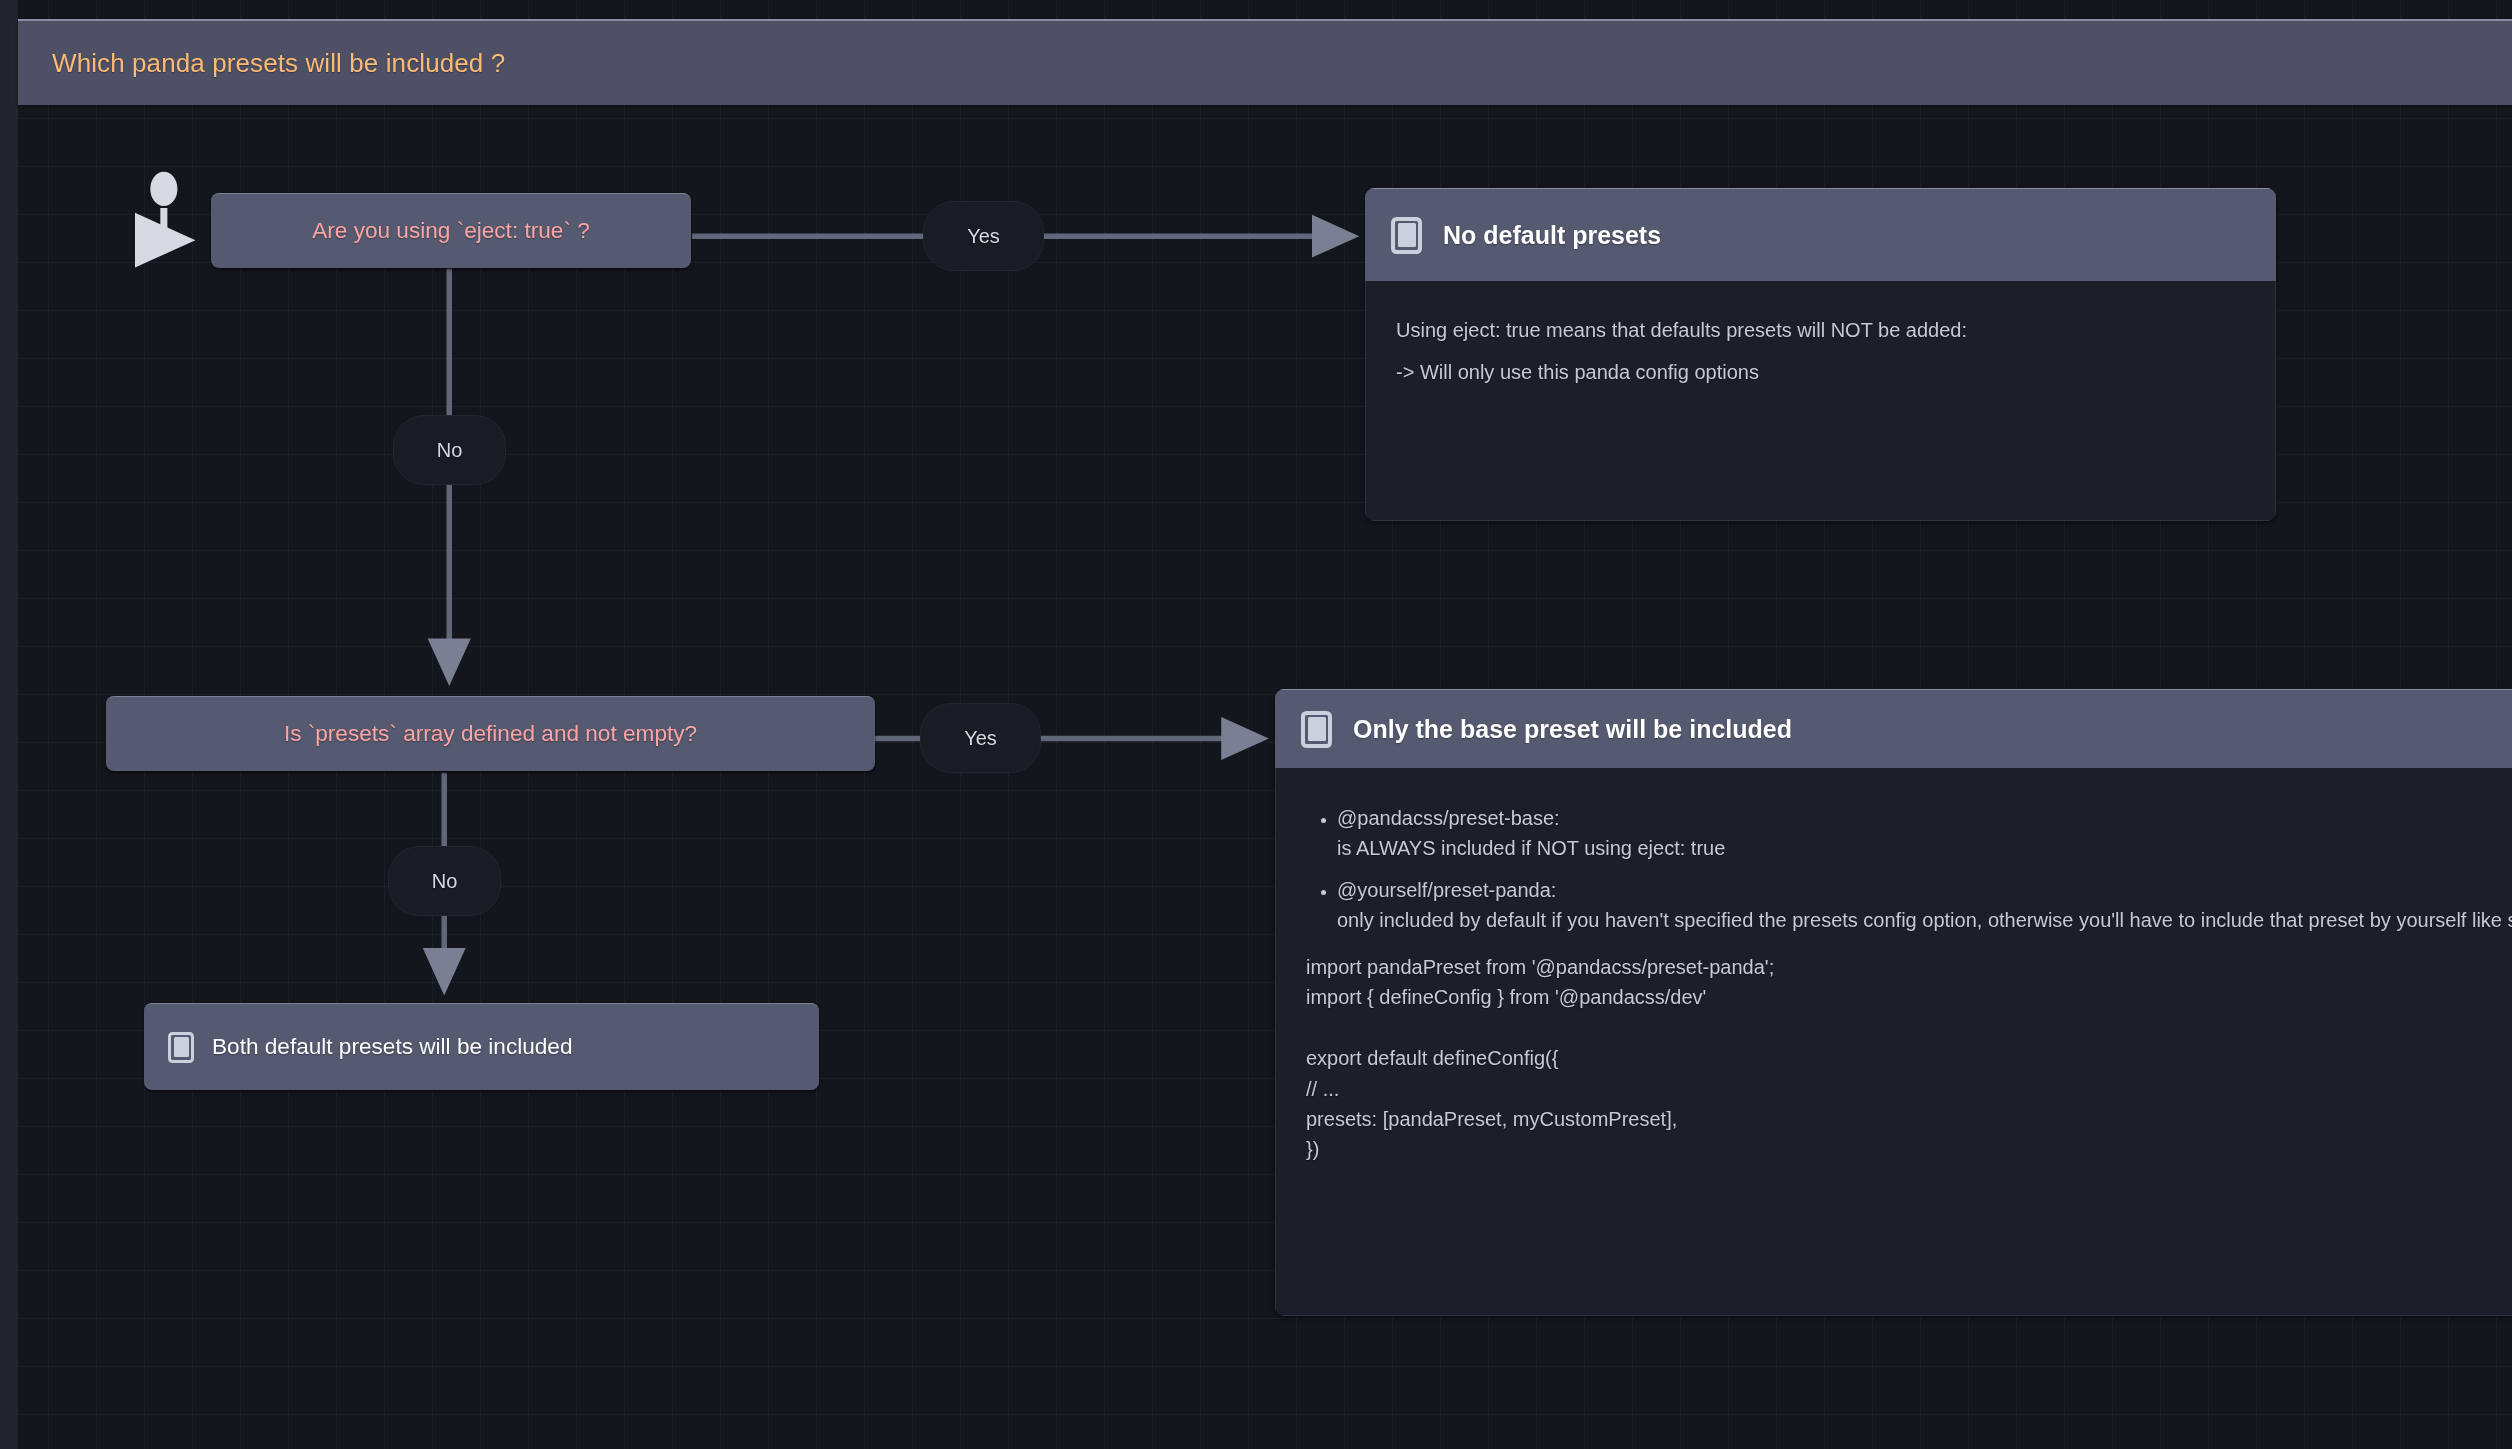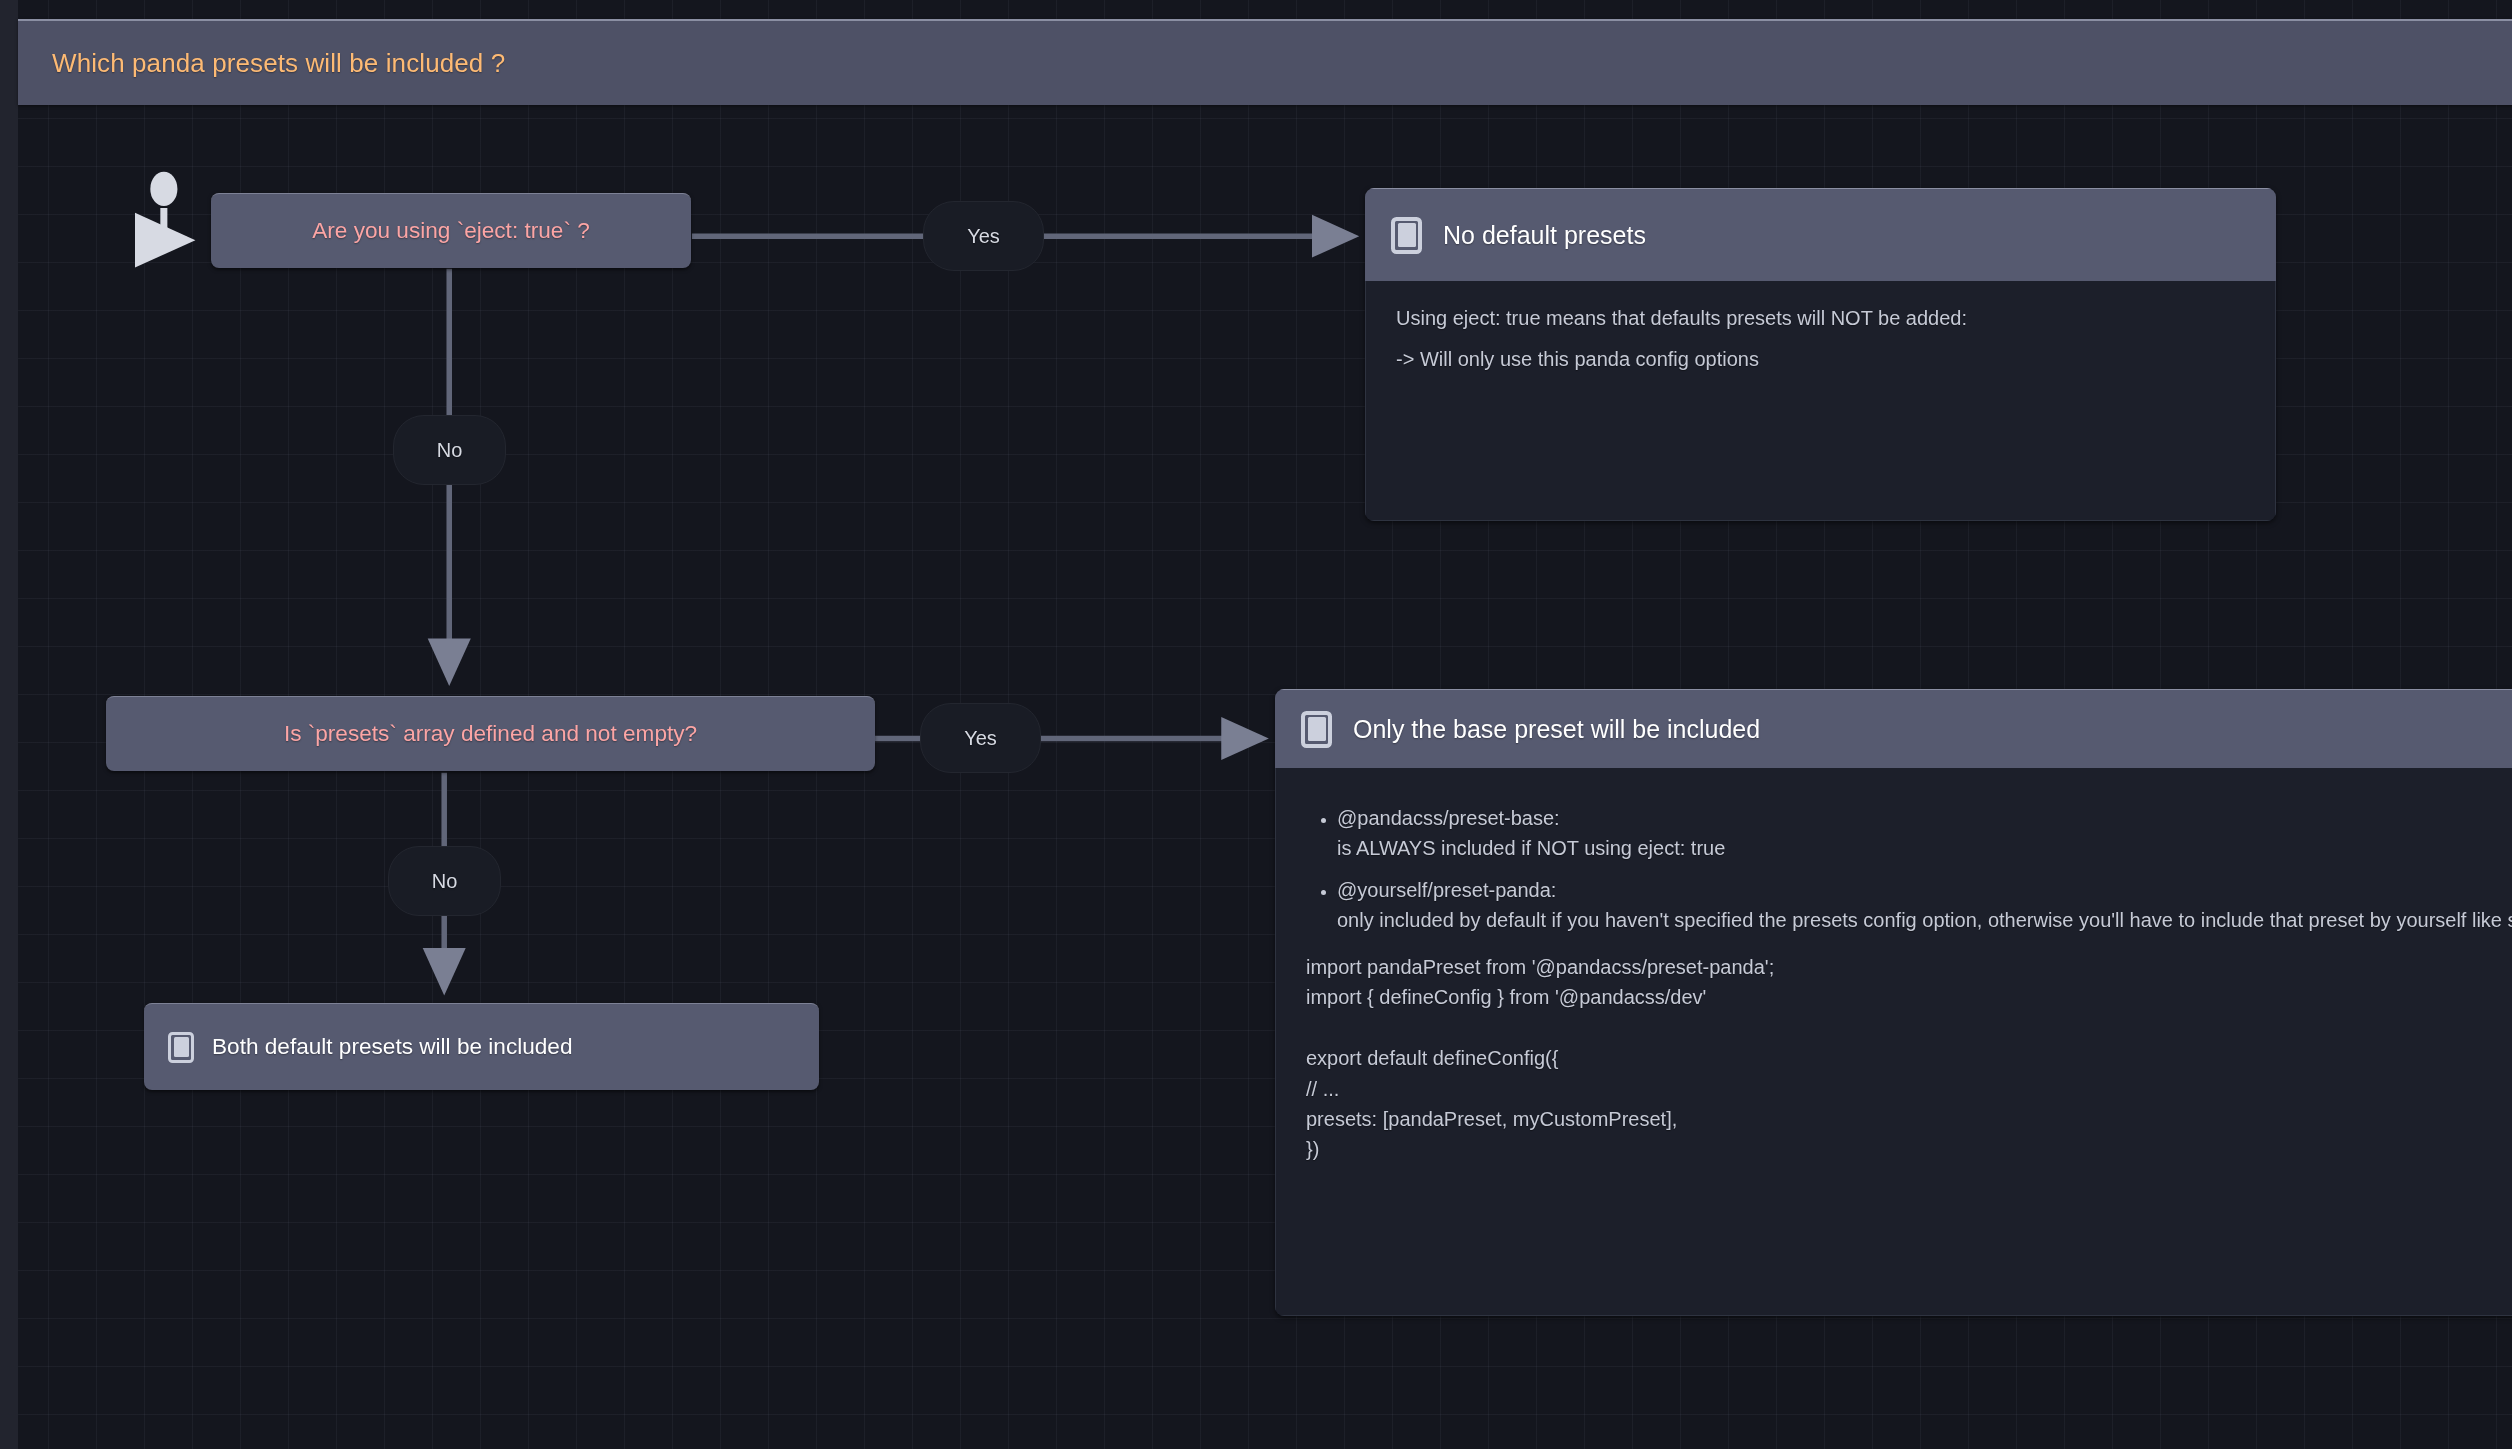--- a/index.html
+++ b/index.html
@@ -151,6 +151,7 @@
     align-items: center;
     box-sizing: border-box;
     padding-left: 26px;
+    font-weight: bold;
   }
   .card-head .card-title {
     margin-left: 21px;

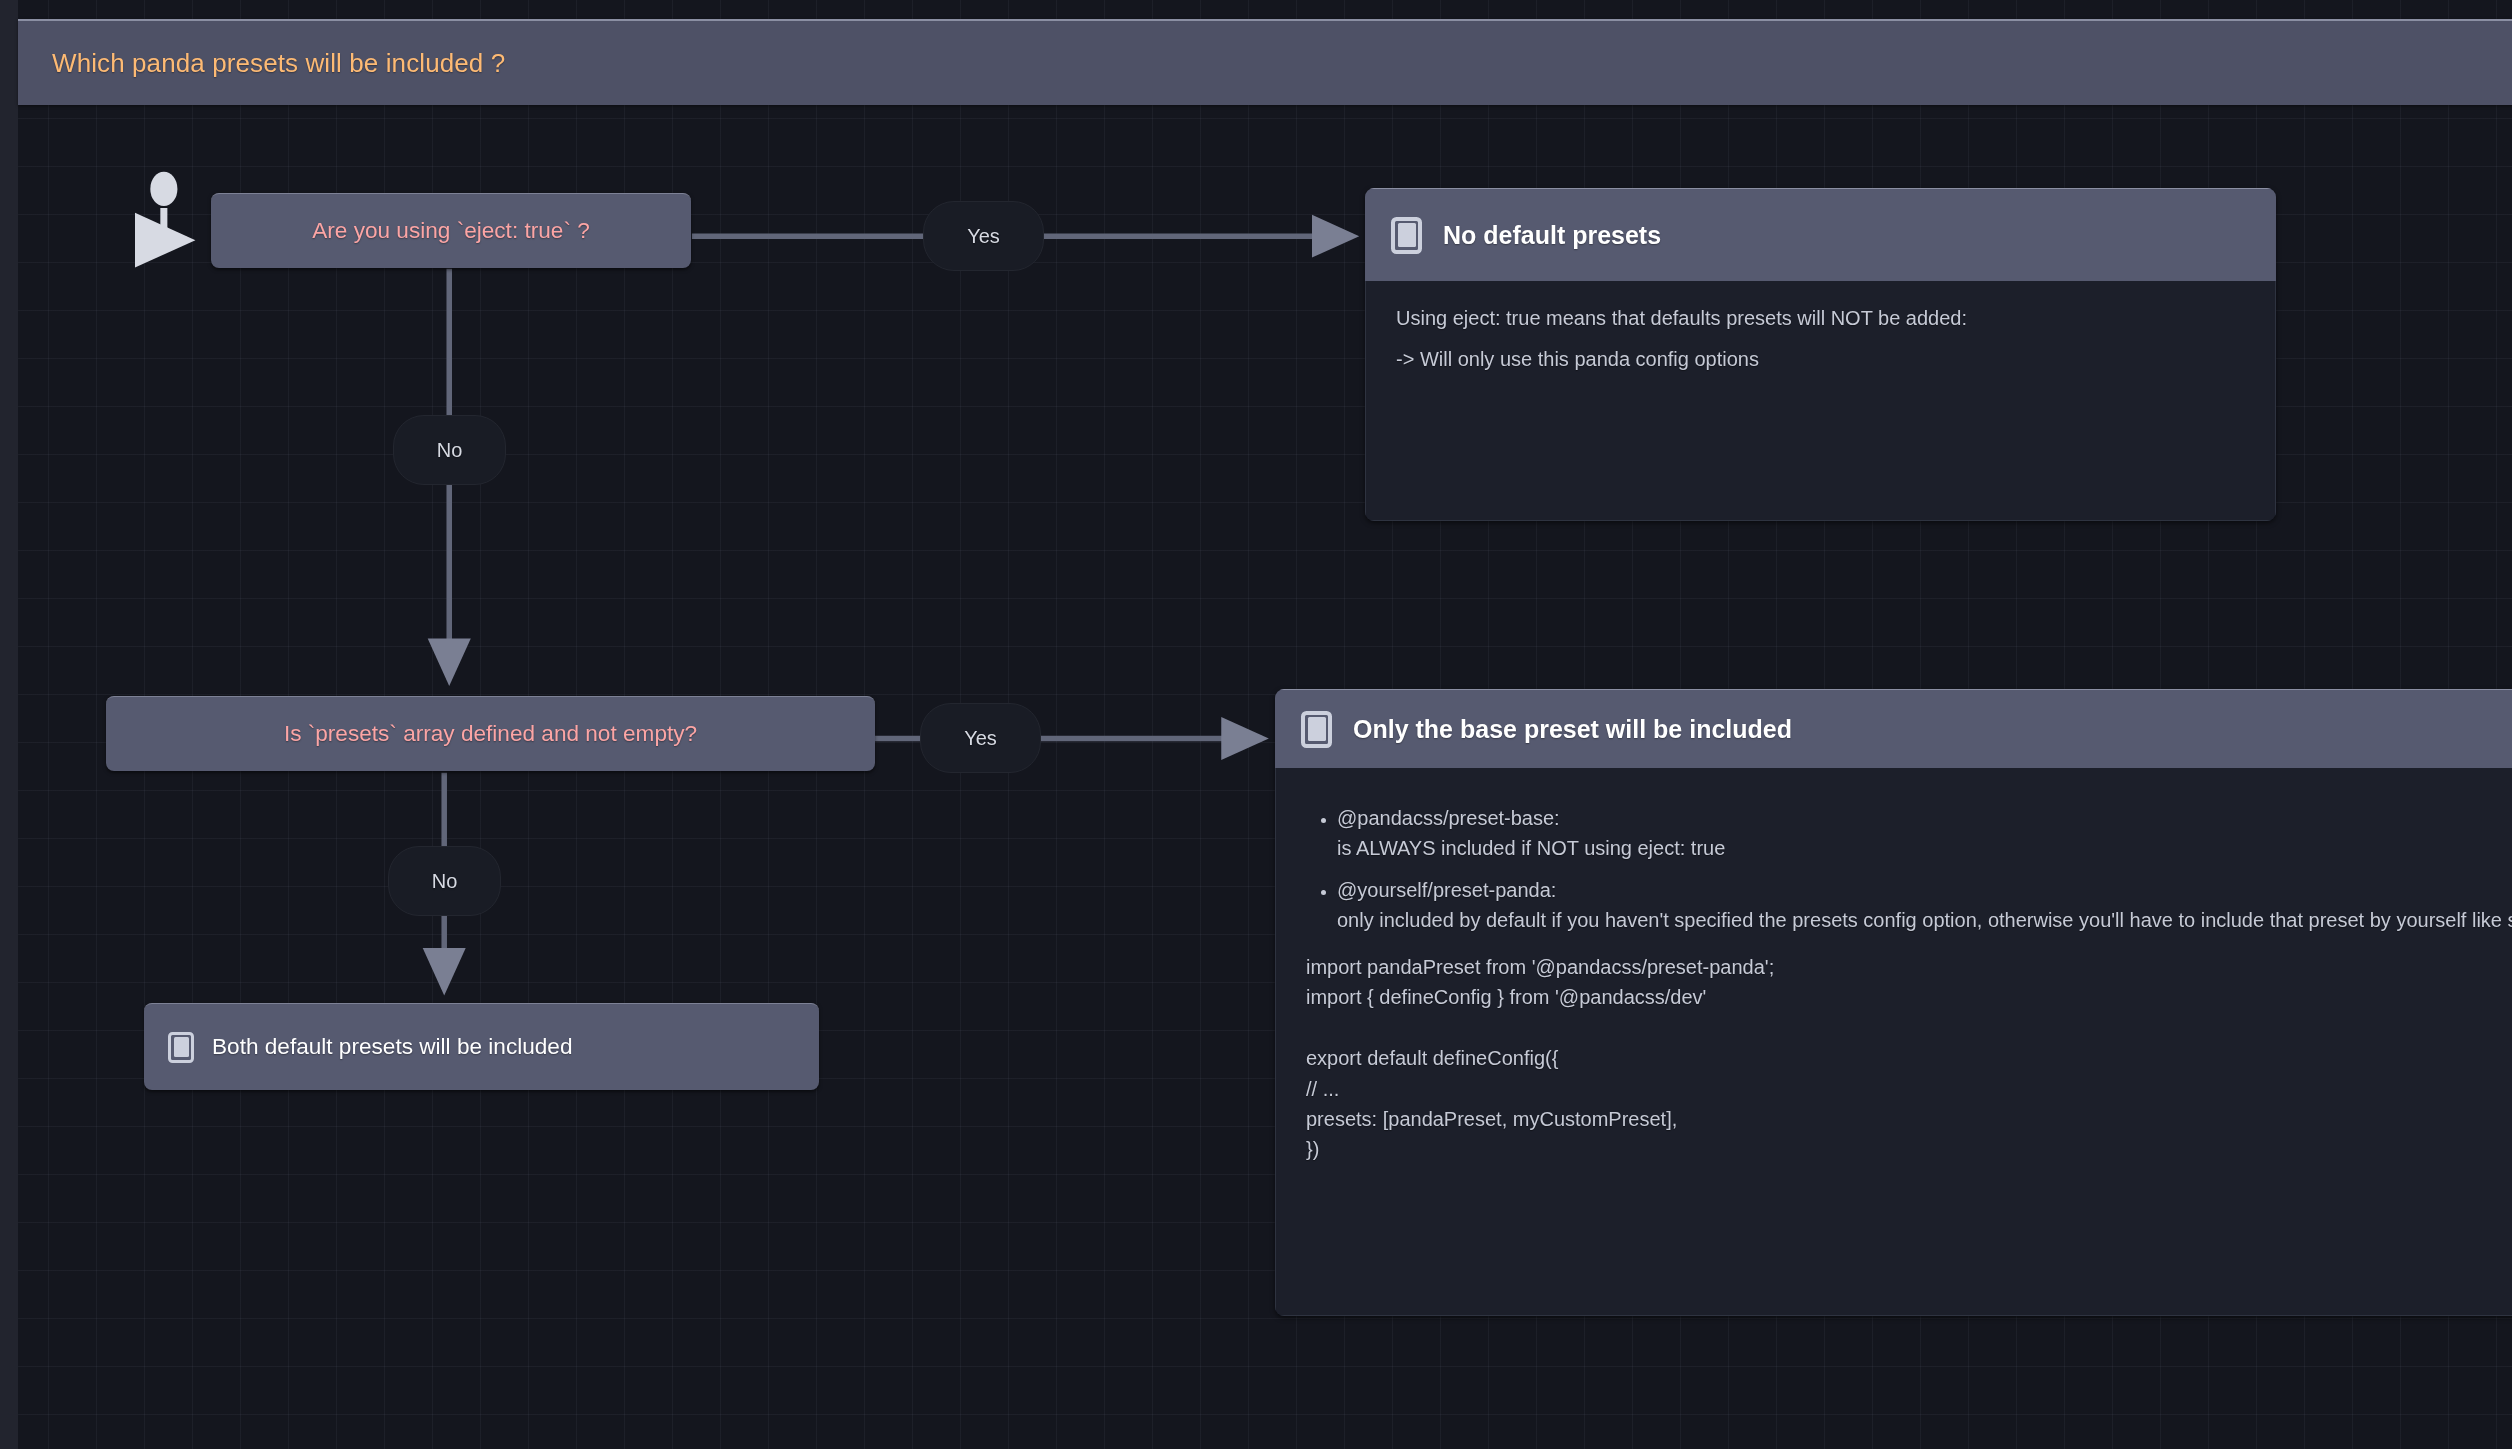--- a/index.html
+++ b/index.html
@@ -170,7 +170,7 @@
     line-height: 1.5;
     text-shadow: 0 0.5px 1px rgba(0,0,0,0.4);
   }
-  .card-body p { margin: 0 0 11px 0; }
+  .card-body p { margin: 12px 0 11px 0; }
   .card-body ul {
     margin: 13px 0 13px 0;
     padding-left: 31px;

